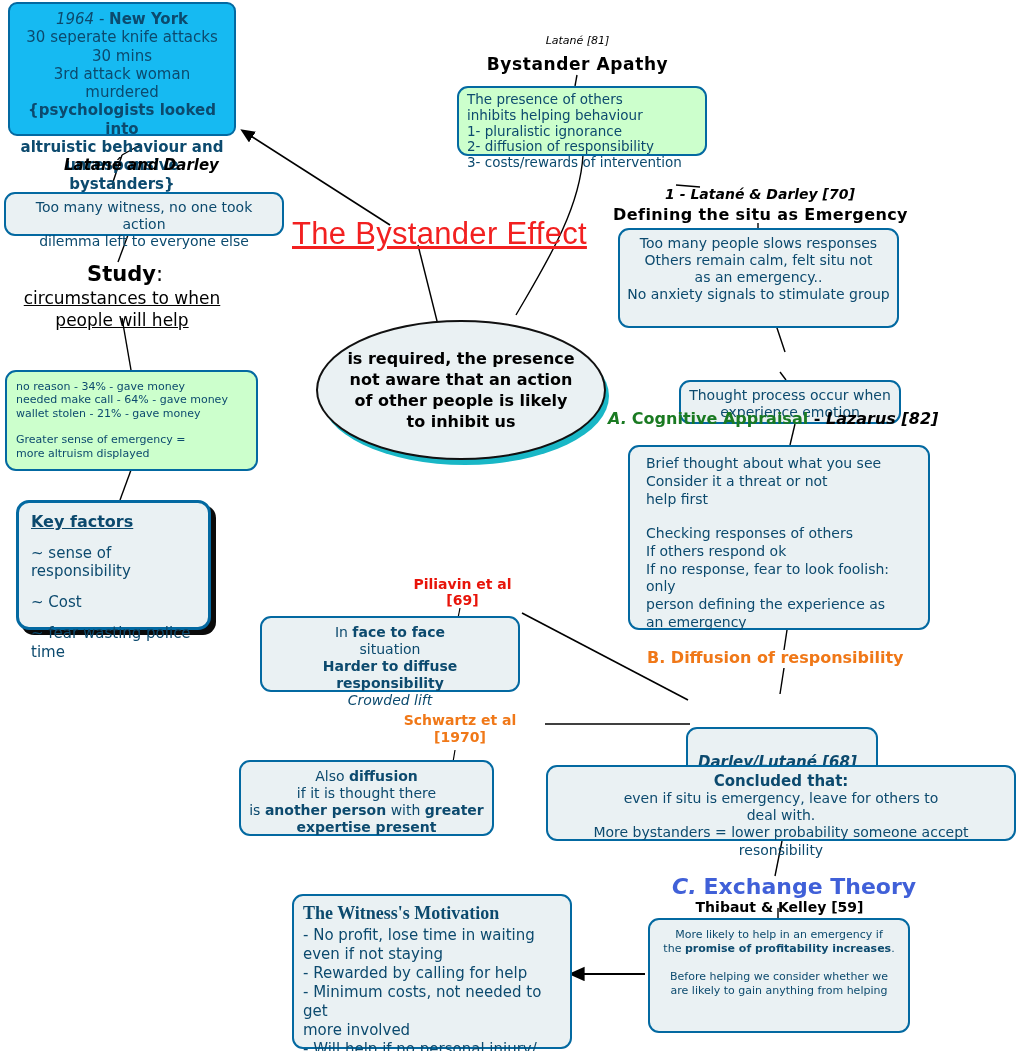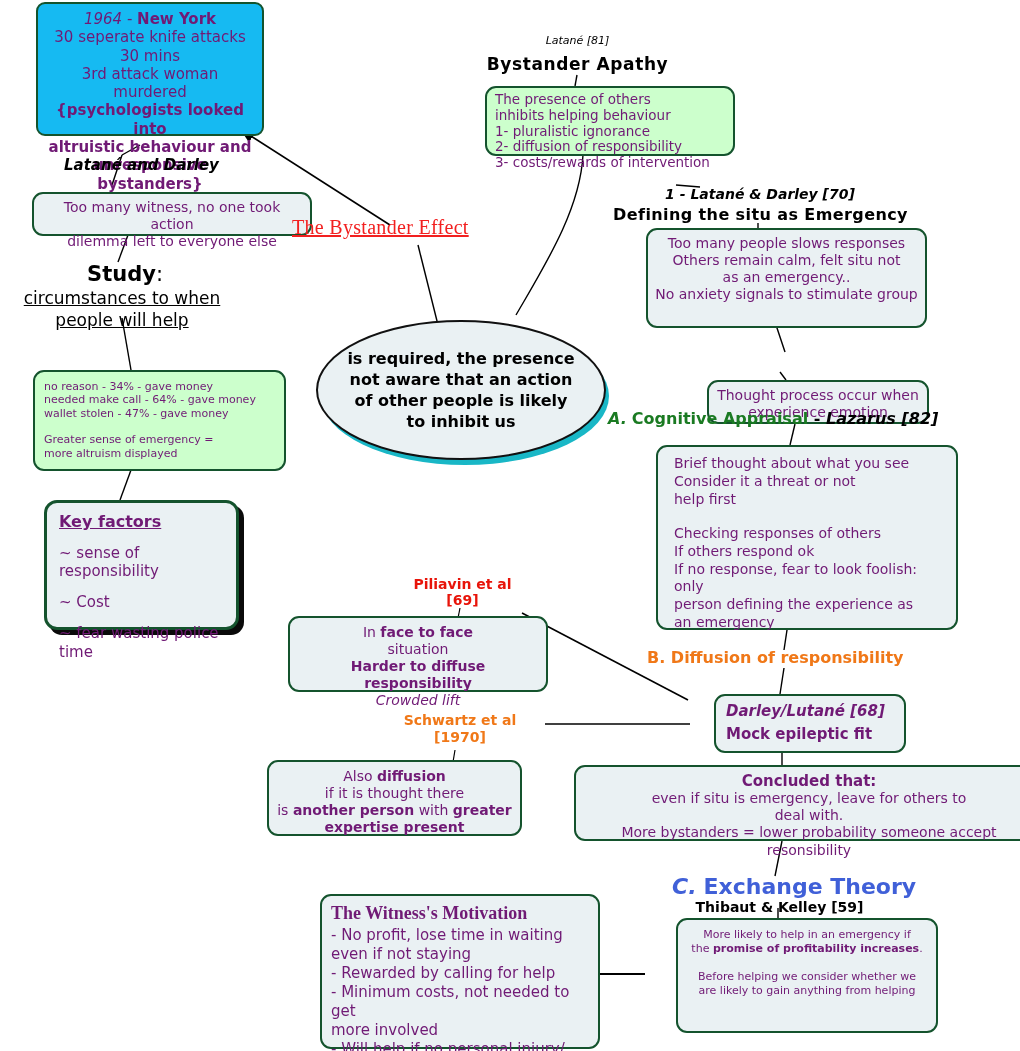--- a/index.html
+++ b/index.html
@@ -16,14 +16,13 @@
 
   .box {
     position:absolute;
-    border:2px solid #14532d;
+    border:2px solid #0369a1;
     border-radius:11px;
     background:#eaf1f3;
-    color:#701a75;
+    color:#0c4a6e;
     padding:5px 8px;
     line-height:1.22;
     z-index:2;
-    margin-left:28px;
   }
   .box.green { background:#ccffcc; }
   .box.cyan  { background:#16baf2; border-radius:9px; }

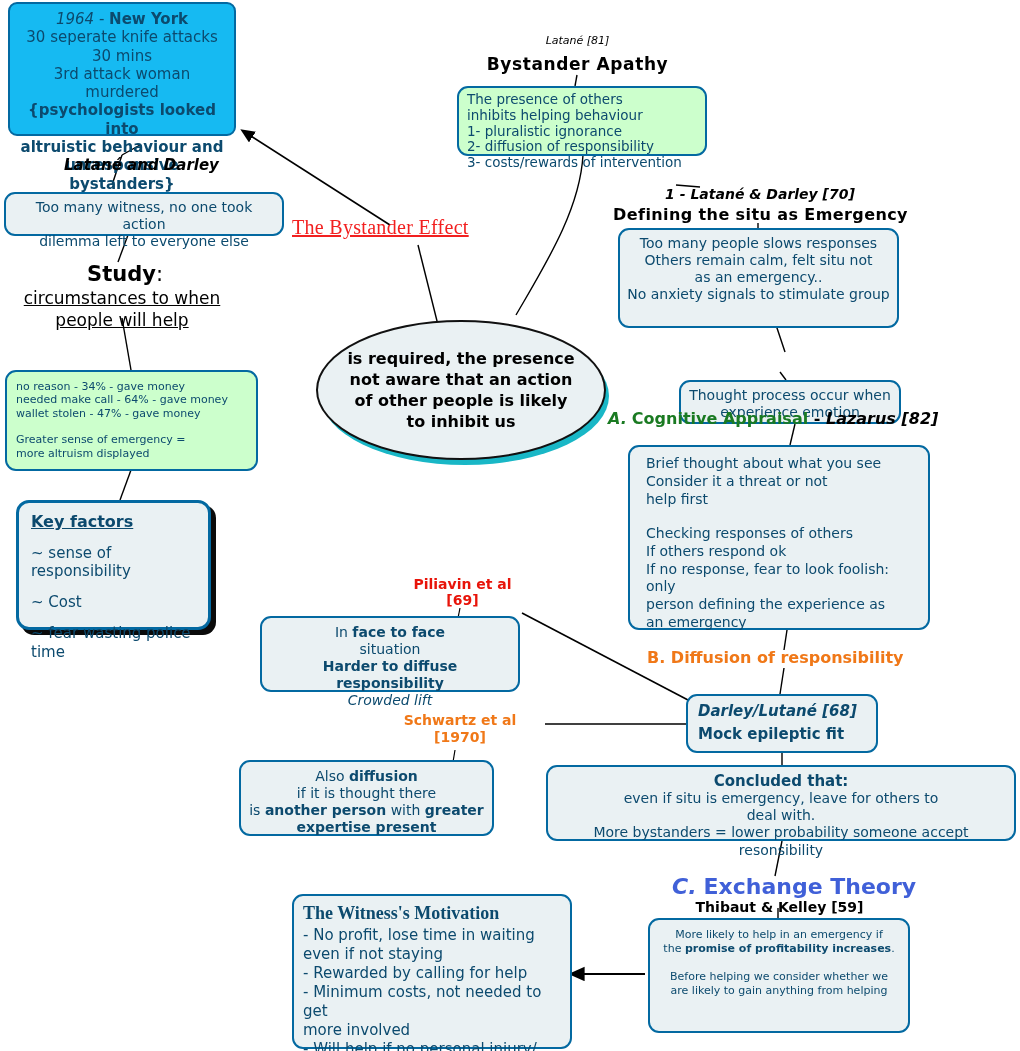--- a/index.html
+++ b/index.html
@@ -62,9 +62,9 @@
   .blue-t { color:#4060d8; }
 
   .title-red {
-    color:#f22020; font-size:20px; font-weight:normal;
+    color:#f22020; font-size:31px; font-weight:normal;
     text-decoration:underline; letter-spacing:0.3px;
-    font-family:Liberation Serif, serif;
+    font-family:Liberation Sans, sans-serif;
   }
   .nowrap{ white-space:nowrap; }
 </style>

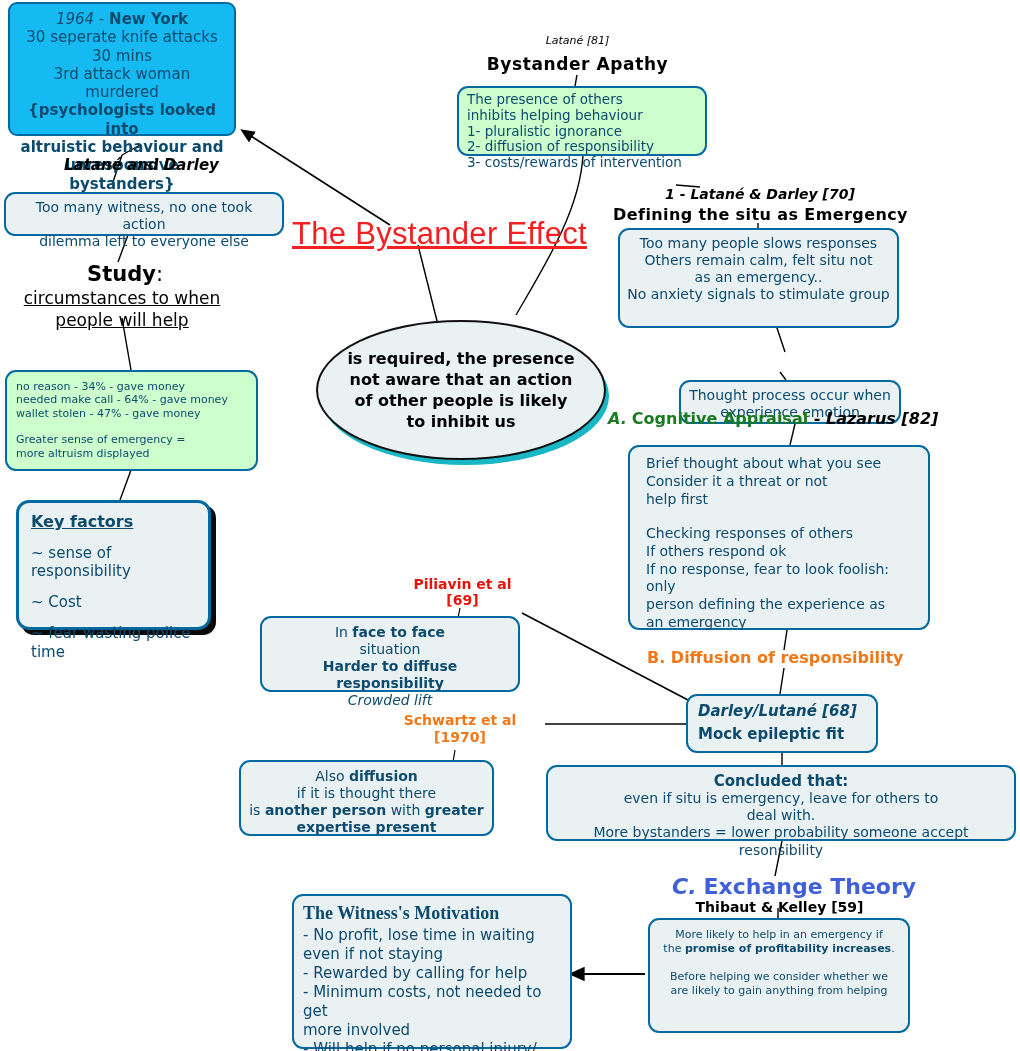--- a/index.html
+++ b/index.html
@@ -155,7 +155,7 @@
   <div class="box green l t13" style="left:5px; top:370px; width:253px; height:101px; padding:8px 9px;">
     <div>no reason - 34% - gave money</div>
     <div>needed make call - 64% - gave money</div>
-    <div>wallet stolen - 47% - gave money</div>
+    <div>wallet stolen - 21% - gave money</div>
     <div style="height:13px;"></div>
     <div>Greater sense of emergency =</div>
     <div>more altruism displayed</div>

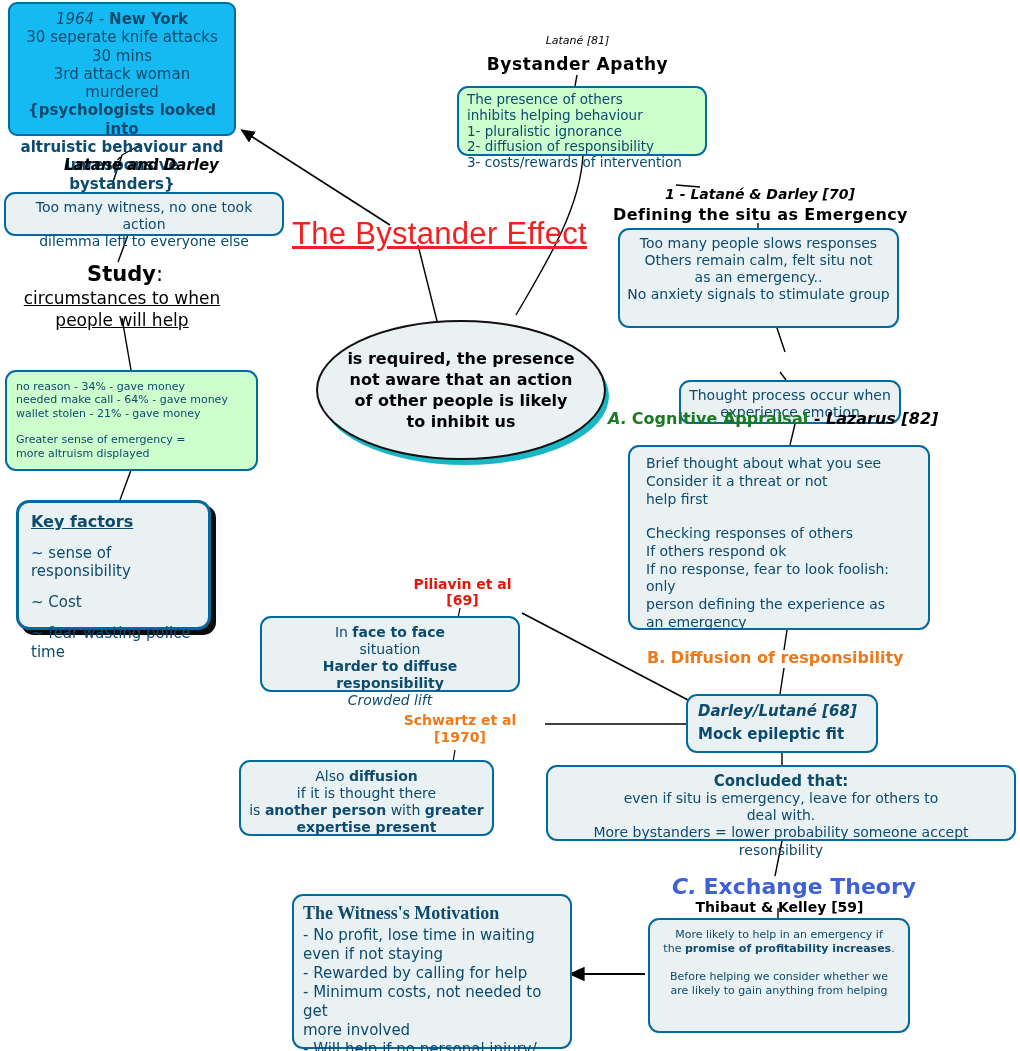--- a/index.html
+++ b/index.html
@@ -221,7 +221,7 @@
 
   <div class="lbl b t16 orange" style="left:647px; top:648px;">B. Diffusion of responsibility</div>
 
-  <div class="box l" style="left:686px; top:694px; width:192px; height:59px; padding:6px 10px;">
+  <div class="box l" style="left:686px; top:727px; width:192px; height:59px; padding:24px 10px;">
     <div class="b i t15">Darley/Lutané [68]</div>
     <div class="b t19" style="margin-top:5px;">Mock epileptic fit</div>
   </div>

